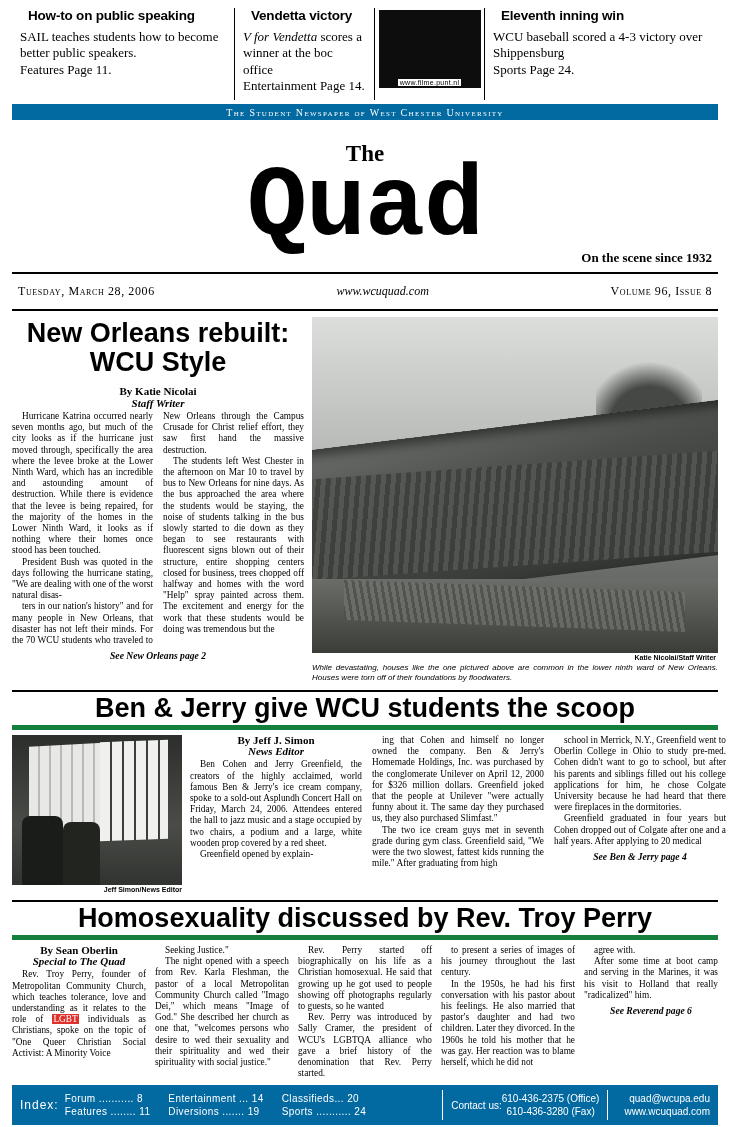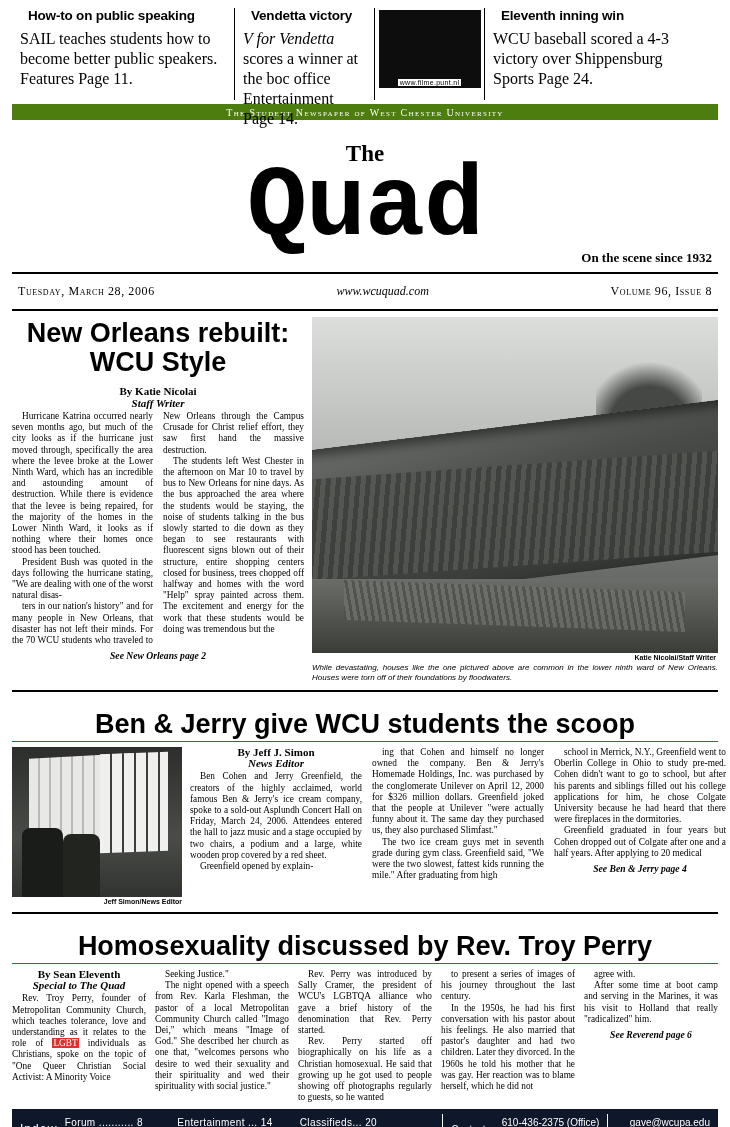--- a/index.html
+++ b/index.html
@@ -25,7 +25,7 @@
     font-size:13.5px;
     letter-spacing:-0.2px;
   }
-  .teaser p { margin:0; font-size:16px; line-height:1.25; }
+  .teaser p { margin:0; font-size:13px; line-height:1.25; }
   .teaser .ital { font-style:italic; }
   .t1 { width:222px; }
   .t2 { width:140px; }

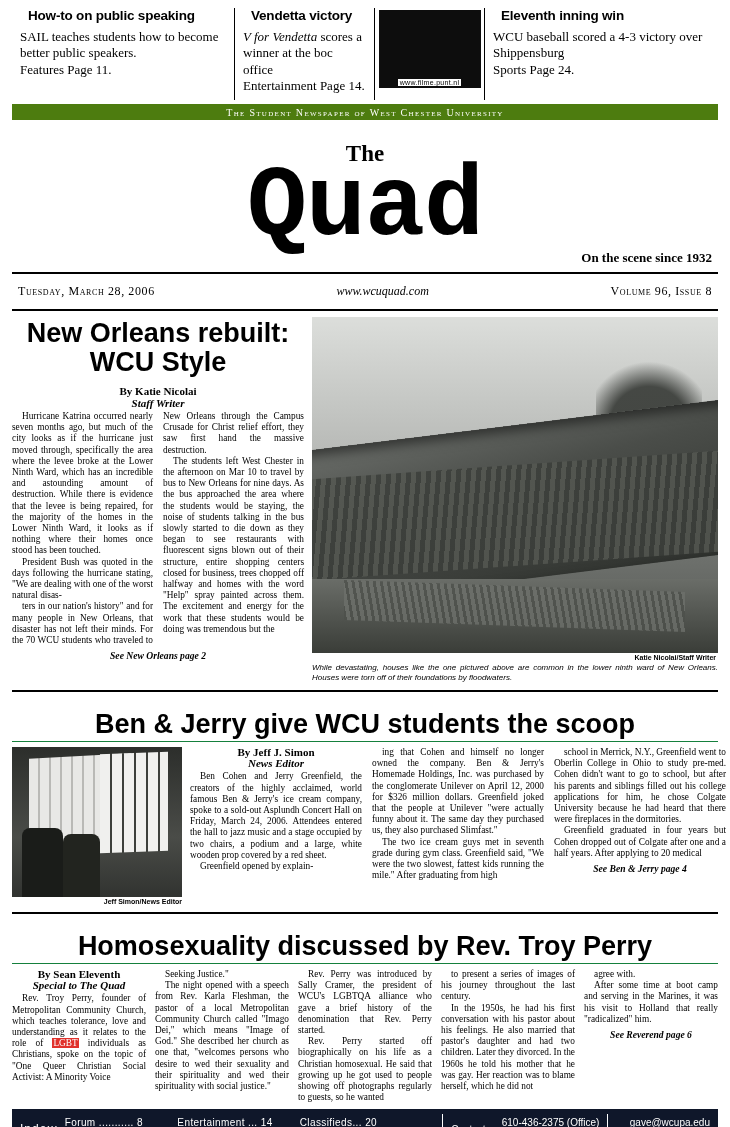--- a/index.html
+++ b/index.html
@@ -40,7 +40,7 @@
   .adbox .inner { background:#fff; color:#000; font-size:7px; padding:0 2px; letter-spacing:0.3px;}
 
   
-  .rule-black { background:#4d7c0f; height:16px; margin-top:4px; display:flex; align-items:center; justify-content:center; }
+  .rule-black { background:#0369a1; height:16px; margin-top:4px; display:flex; align-items:center; justify-content:center; }
   .rule-black span {
     color:#fff; font-family:"Liberation Serif", serif;
     font-size:10px; letter-spacing:1.3px; font-variant:small-caps;

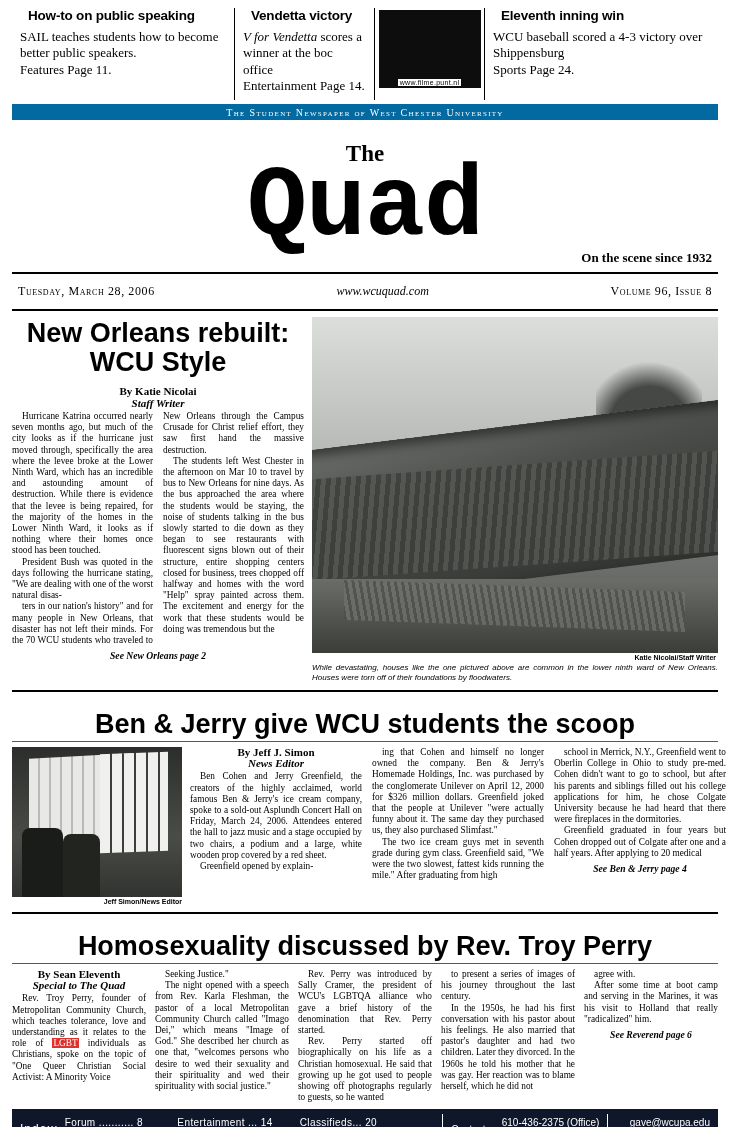--- a/index.html
+++ b/index.html
@@ -134,8 +134,8 @@
   .sec-head {
     font-family:"Liberation Sans", sans-serif;
     font-weight:bold; font-size:27px; line-height:30px;
-    text-align:center; padding:17px 0 2px 0;
-    border-bottom:1px solid #15803d;
+    text-align:center; padding:1px 0 2px 0;
+    border-bottom:5px solid #15803d;
   }
   .bj { display:flex; margin-top:5px; }
   .bj-photo-wrap { width:178px; padding-right:8px; }

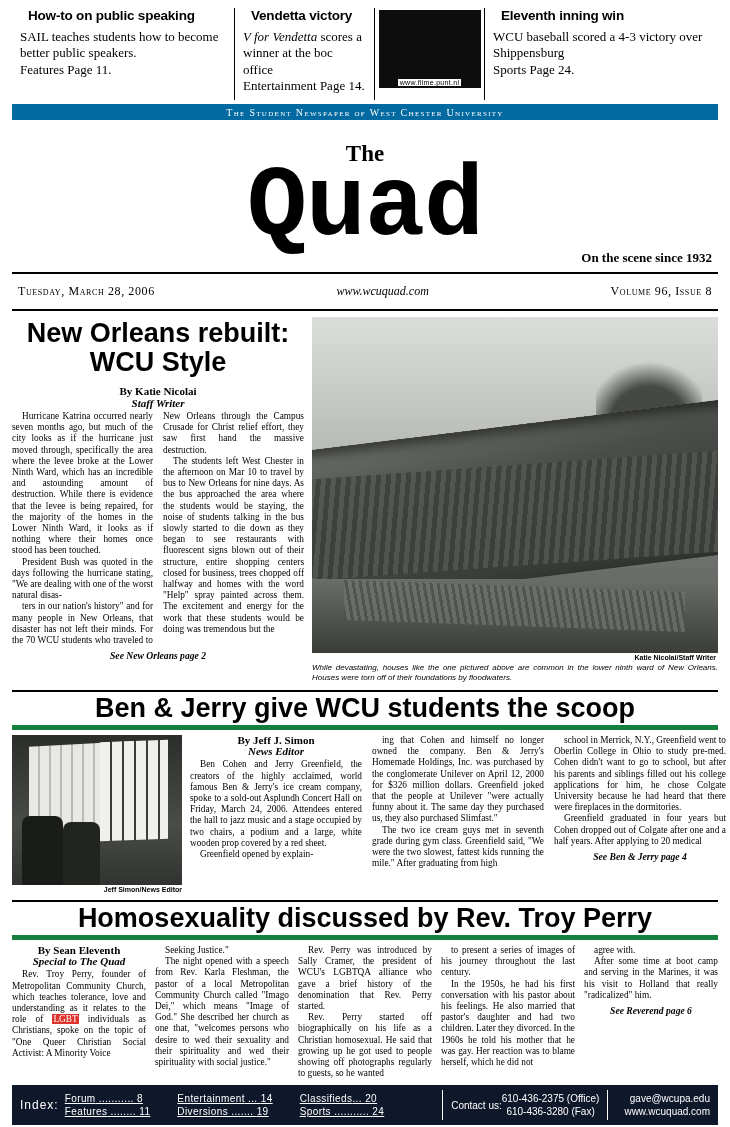--- a/index.html
+++ b/index.html
@@ -299,7 +299,7 @@
   <div class="hs">
     <div class="hs-col">
       <div class="byline">
-        <span>By Sean Eleventh</span>
+        <span>By Sean Oberlin</span>
         <span class="role">Special to The Quad</span>
       </div>
       <p><span>Rev. Troy Perry, founder of Metropolitan Community Church, which teaches tolerance, love and understanding as it relates to the role of </span><span class="hl">LGBT</span><span> individuals as Christians, spoke on the topic of "One Queer Christian Social Activist: A Minority Voice</span></p>

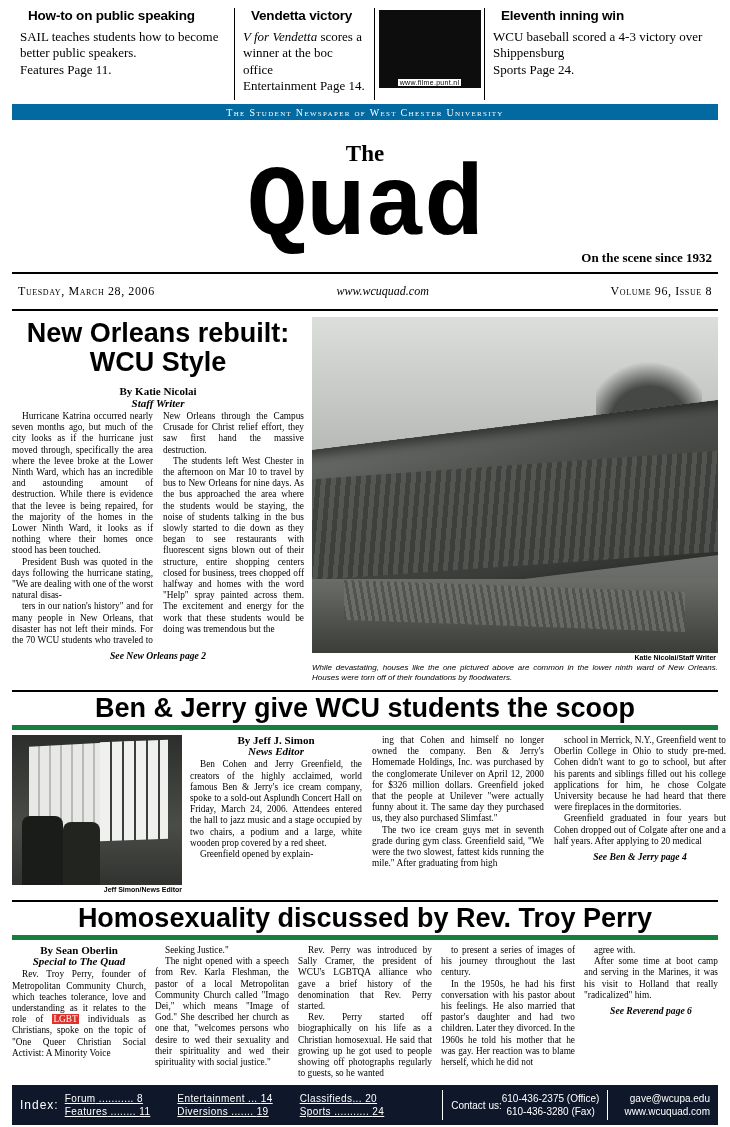--- a/index.html
+++ b/index.html
@@ -309,8 +309,8 @@
       <p>The night opened with a speech from Rev. Karla Fleshman, the pastor of a local Metropolitan Community Church called "Imago Dei," which means "Image of God."  She described her church as one that, "welcomes persons who desire to wed their sexuality and their spirituality and wed their spirituality with social justice."</p>
     </div>
     <div class="hs-col">
+      <p>Rev. Perry started off biographically on his life as a Christian homosexual.  He said that growing up he got used to people showing off photographs regularly to guests, so he wanted</p>
       <p>Rev. Perry was introduced by Sally Cramer, the president of WCU's LGBTQA alliance who gave a brief history of the denomination that Rev. Perry started.</p>
-      <p>Rev. Perry started off biographically on his life as a Christian homosexual.  He said that growing up he got used to people showing off photographs regularly to guests, so he wanted</p>
     </div>
     <div class="hs-col">
       <p>to present a series of images of his journey throughout the last century.</p>

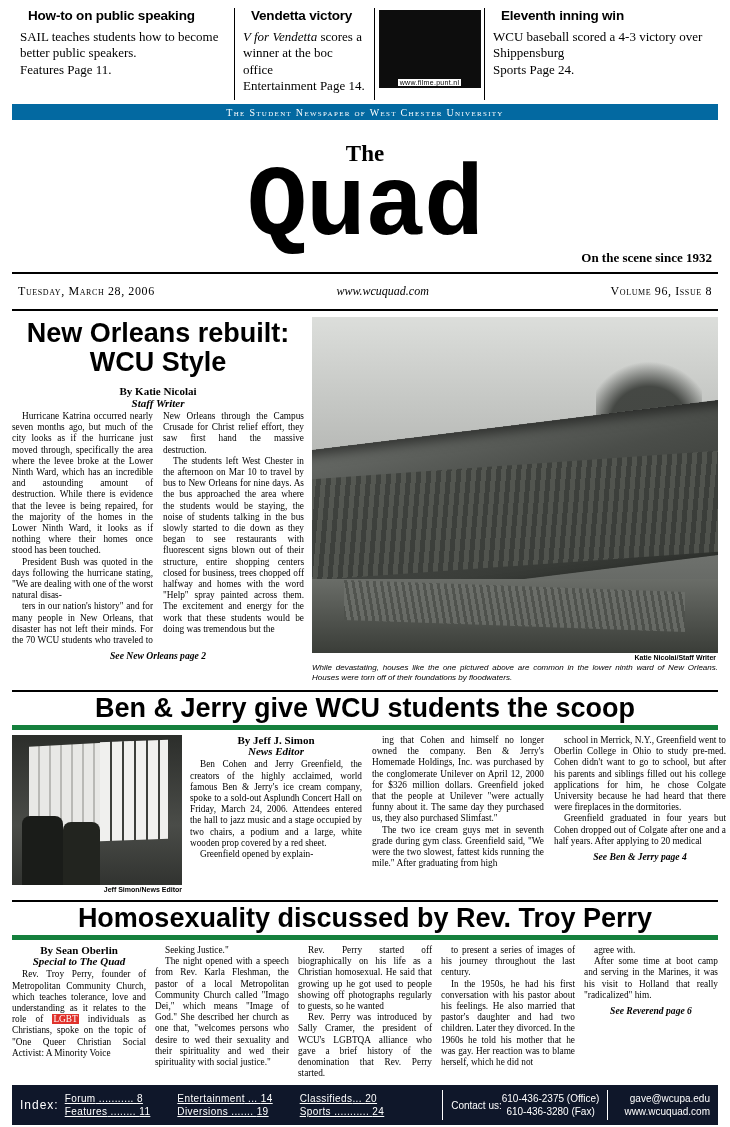--- a/index.html
+++ b/index.html
@@ -175,7 +175,7 @@
 
   
   .footer {
-    margin-top:6px; background:#0f172a; color:#fff;
+    margin-top:6px; background:#0369a1; color:#fff;
     display:flex; align-items:center; padding:4px 8px;
     font-family:"Liberation Sans", sans-serif; font-size:10px;
     height:40px;

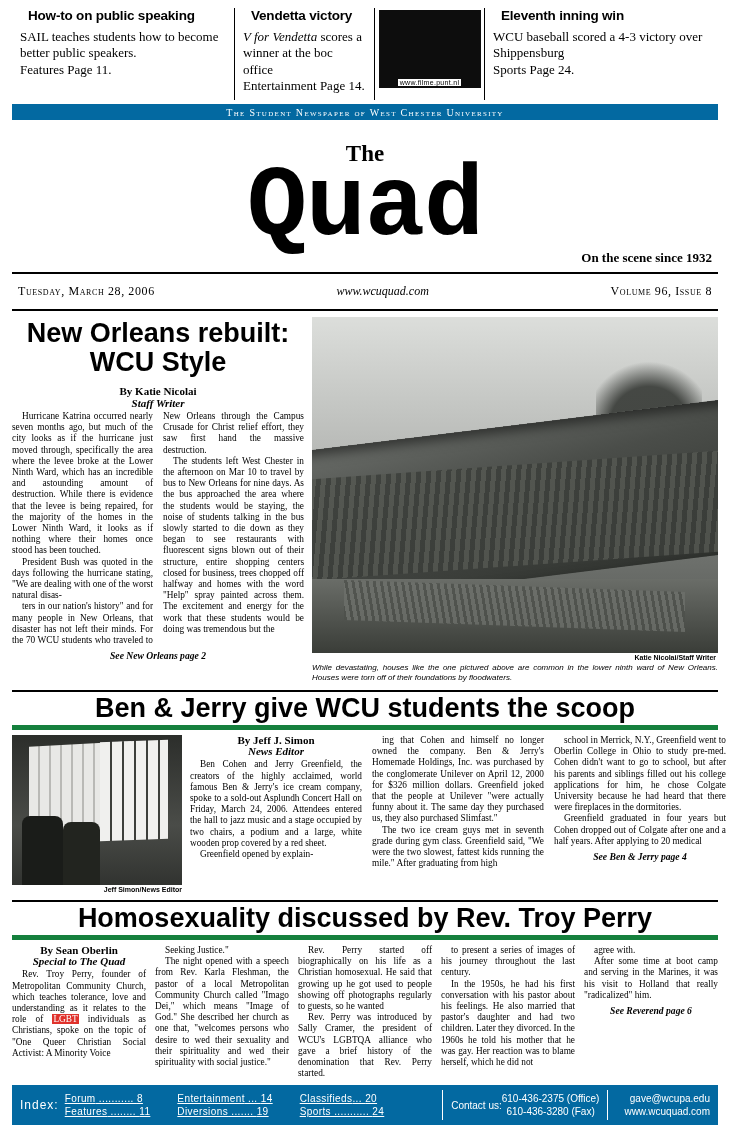--- a/index.html
+++ b/index.html
@@ -181,7 +181,7 @@
     height:40px;
   }
   .footer .lbl { font-size:12px; letter-spacing:1px; padding-right:6px;}
-  .idx-grid { display:flex; flex:1; gap:17px;text-decoration:underline; }
+  .idx-grid { display:flex; flex:1; gap:8px; }
   .idx-col { padding-right:10px; }
   .idx-col div { line-height:13px; letter-spacing:0.4px; }
   .footer .sep { width:1px; background:#fff; height:30px; margin:0 8px; }

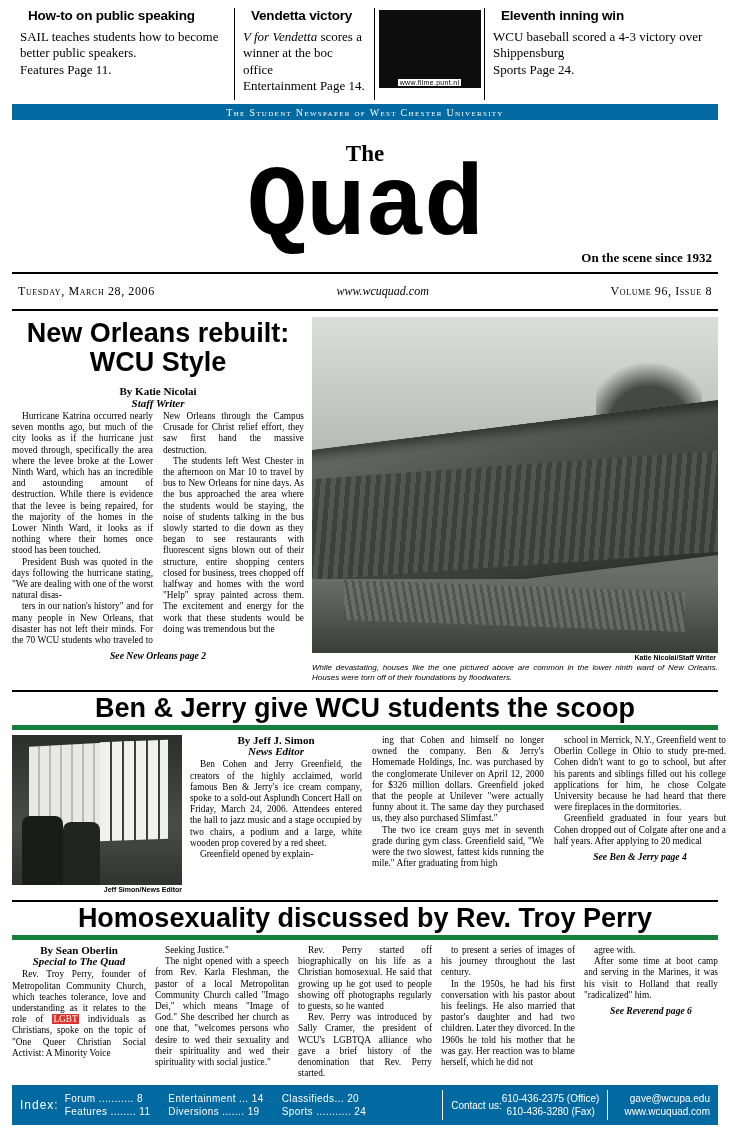--- a/index.html
+++ b/index.html
@@ -349,7 +349,7 @@
     </div>
     <div class="sep"></div>
     <div class="contact-r">
-      <div>gave@wcupa.edu</div>
+      <div>quad@wcupa.edu</div>
       <div>www.wcuquad.com</div>
     </div>
   </div>

